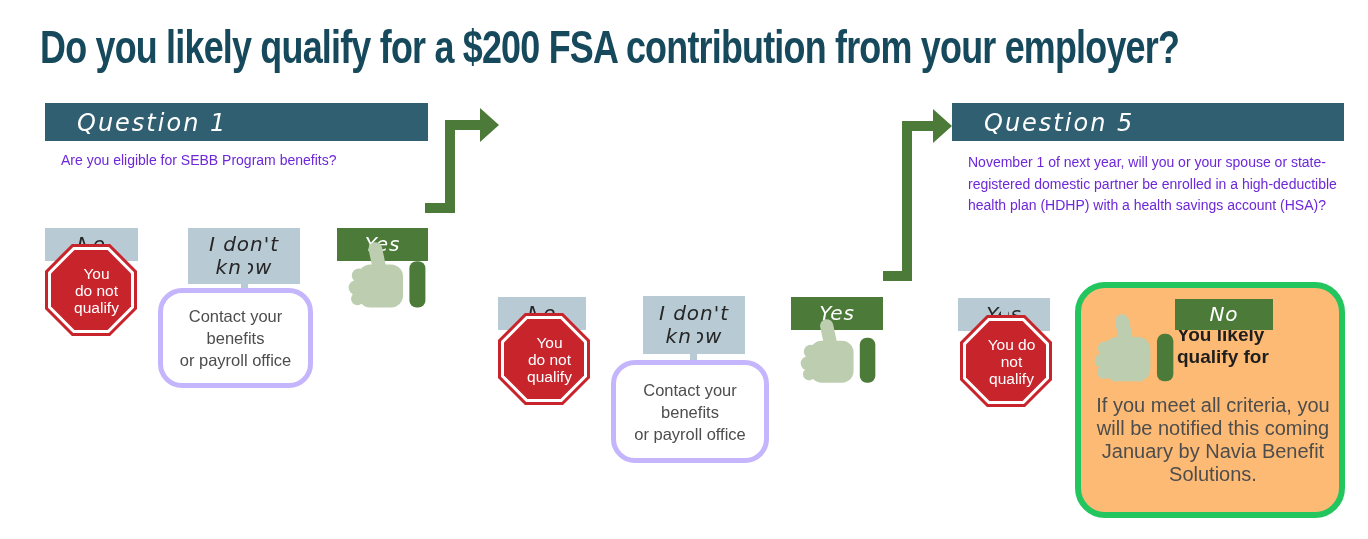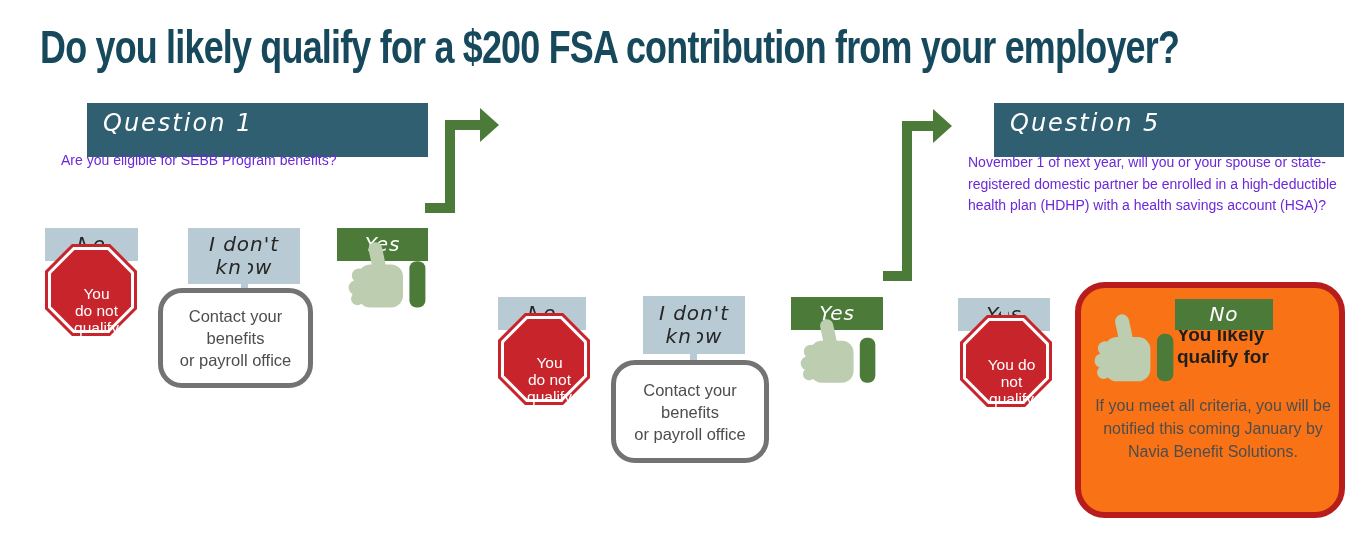--- a/index.html
+++ b/index.html
@@ -17,11 +17,10 @@
   #q2{left:498px;top:103px;width:387px;height:370px;}
   #q3{left:952px;top:103px;width:392px;height:420px;}
   .panel-header{
-    position:absolute;left:0;top:0;right:0;height:54px;background:#2F5F70;
+    position:absolute;left:0;top:0;right:0;height:38px;background:#2F5F70;
     color:#fff;font-style:italic;font-family:"DejaVu Sans",sans-serif;
-    font-size:24px;line-height:41px;padding-left:16px;letter-spacing:2px;
+    font-size:24px;line-height:41px;padding-left:32px;letter-spacing:2px;
     box-sizing:border-box;
-    margin-left:42px;
   }
   .question-text{
     position:absolute;left:16px;top:47px;right:0;

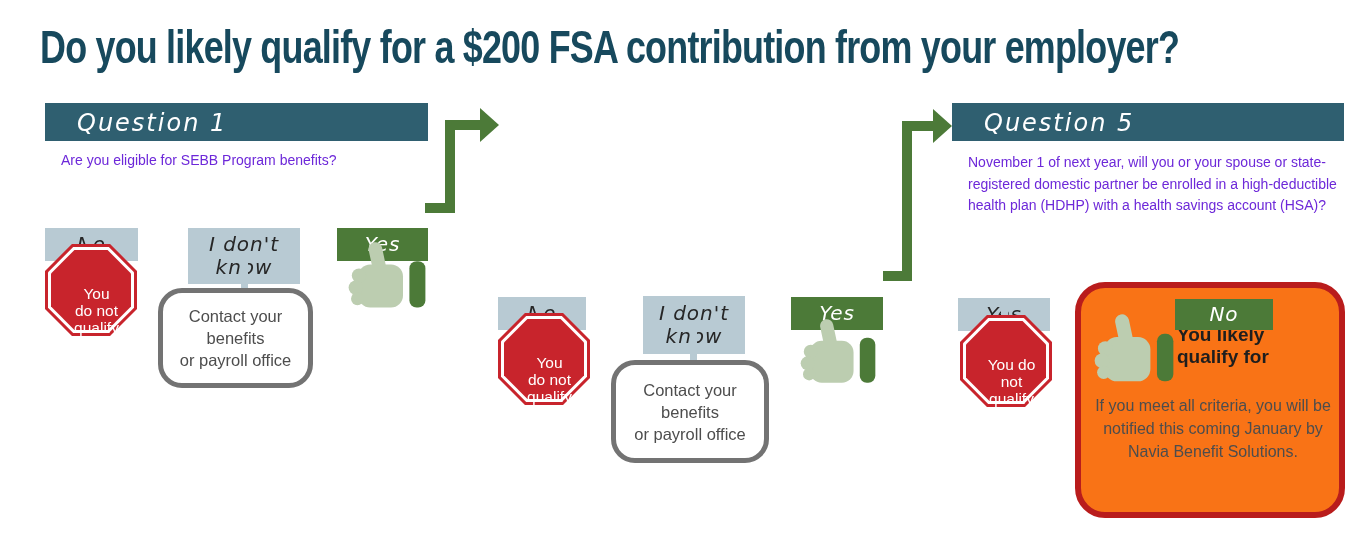--- a/index.html
+++ b/index.html
@@ -42,7 +42,7 @@
   .stop .o3{position:absolute;inset:6px;background:#C8242C;}
   .stop .txt{
     position:absolute;inset:0;display:flex;flex-direction:column;
-    align-items:center;justify-content:flex-end;color:#fff;
+    align-items:center;justify-content:center;color:#fff;
     font-size:15.5px;line-height:17px;text-align:center;margin-left:11px;
   }
   .stop .txt span{display:block;}

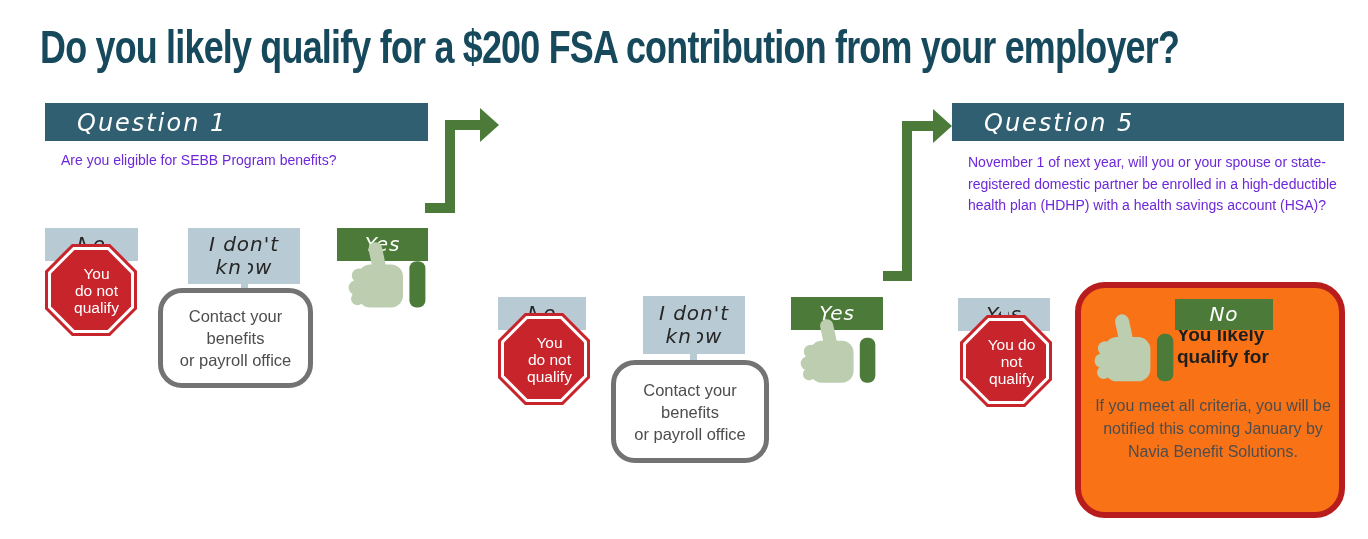--- a/index.html
+++ b/index.html
@@ -47,7 +47,7 @@
   }
   .stop .txt span{display:block;}
   .contact-box{
-    position:absolute;background:#fff;border:5px solid #737373;border-radius:24px;
+    position:absolute;background:#fff;border:5px solid #c4b5fd;border-radius:24px;
     display:flex;flex-direction:column;align-items:center;justify-content:center;
     text-align:center;font-size:16.5px;line-height:22px;color:#4D4D4D;
     box-sizing:border-box;

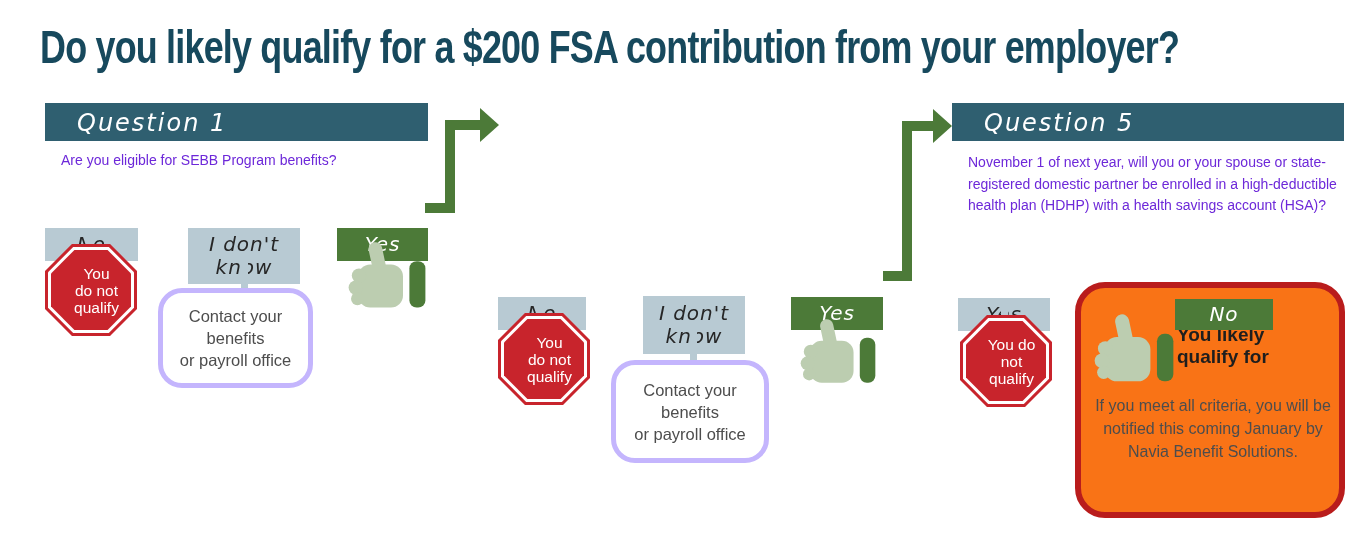--- a/index.html
+++ b/index.html
@@ -62,7 +62,7 @@
   .thumb{position:absolute;}
   .success-box{
     position:absolute;left:123px;top:179px;width:270px;height:236px;
-    background:#f97316;border:6px solid #b91c1c;border-radius:30px;box-sizing:border-box;
+    background:#fdba74;border:6px solid #22c55e;border-radius:30px;box-sizing:border-box;
   }
   .success-headline{
     position:absolute;left:96px;top:36px;width:170px;

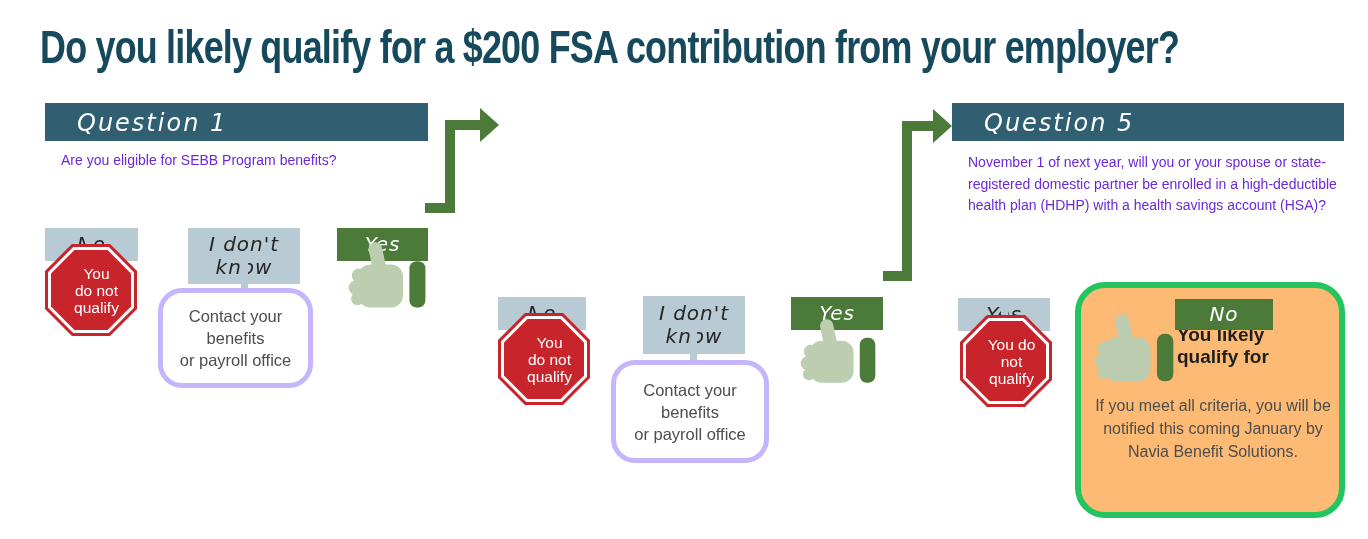--- a/index.html
+++ b/index.html
@@ -71,7 +71,7 @@
   .success-headline span{display:block;}
   .success-body{
     position:absolute;left:10px;top:106px;width:244px;
-    font-size:16px;line-height:23px;color:#4D4D4D;text-align:center;
+    font-size:20px;line-height:23px;color:#4D4D4D;text-align:center;
   }
 </style>
 </head>

